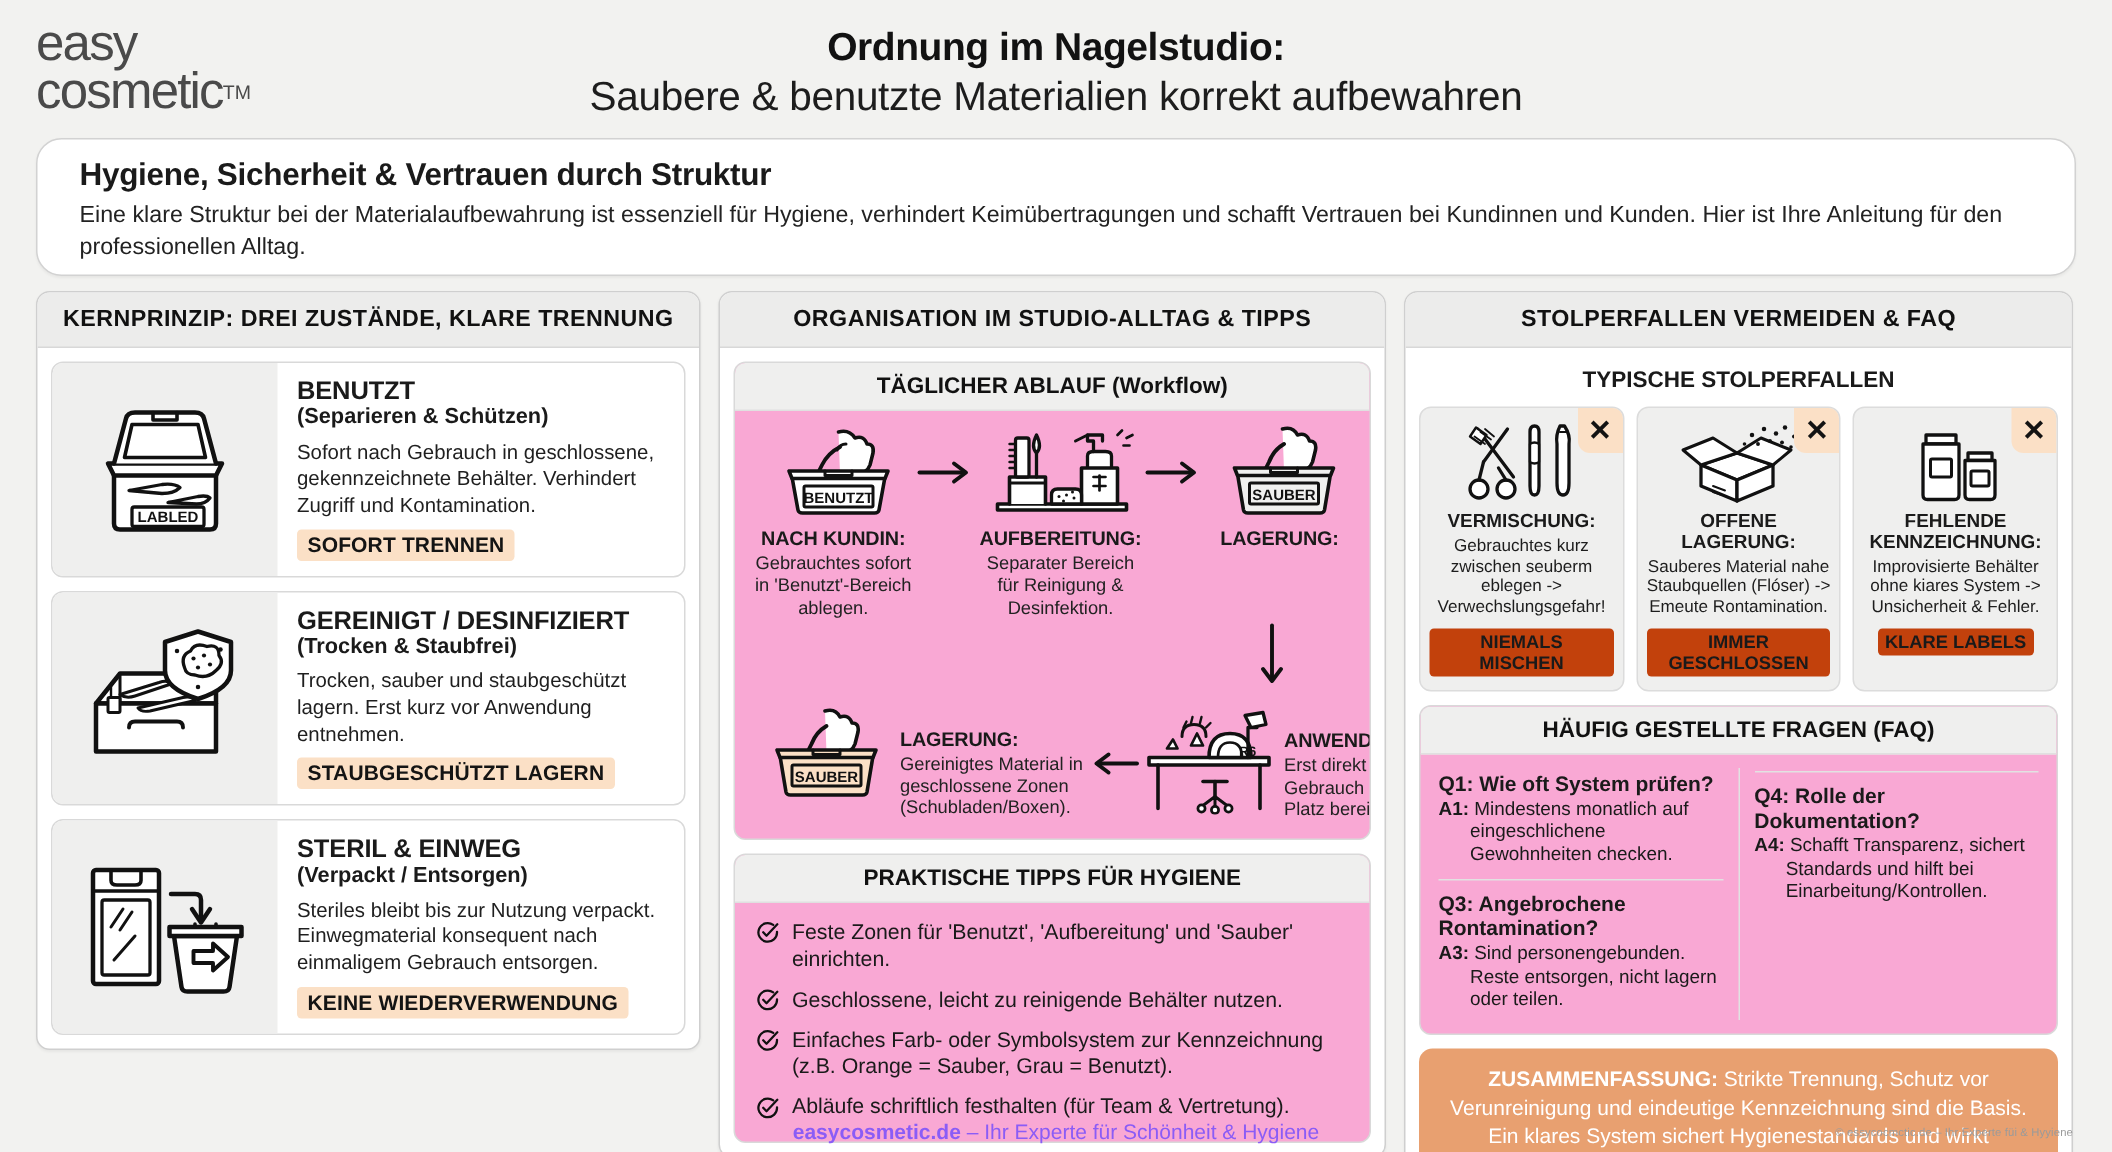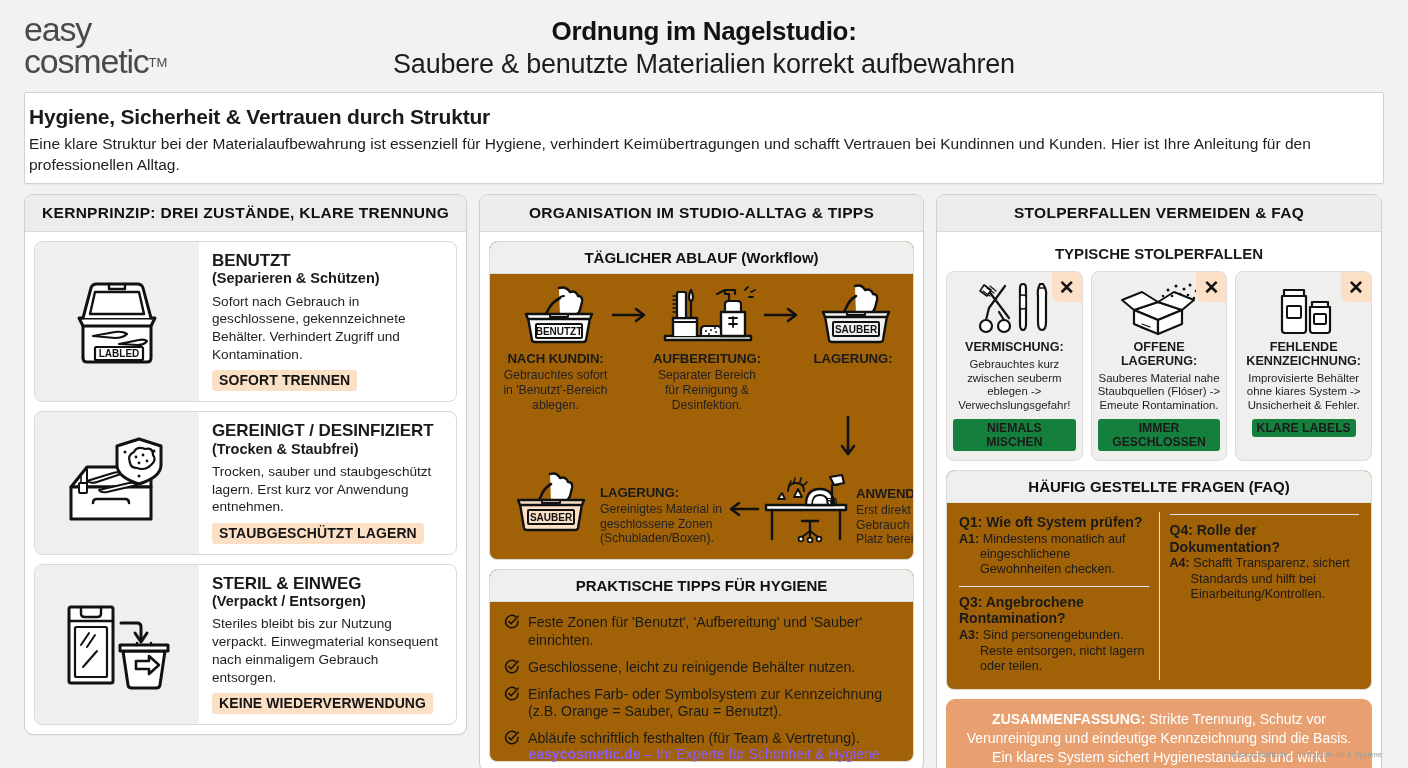--- a/index.html
+++ b/index.html
@@ -27,7 +27,7 @@
   
   .intro {
     margin: 0 24px; background: #ffffff; border: 1px solid #d2d2d2;
-    border-radius: 2px; padding: 12px 16px 13px 4px; height: 92px;
+    border-radius: 17px; padding: 12px 16px 13px 28px; height: 92px;
     box-shadow: 0 1px 2px rgba(0,0,0,0.05);
   }
   .intro h2 { font-size: 21px; font-weight: 700; letter-spacing: -0.2px; margin-bottom: 5px; }

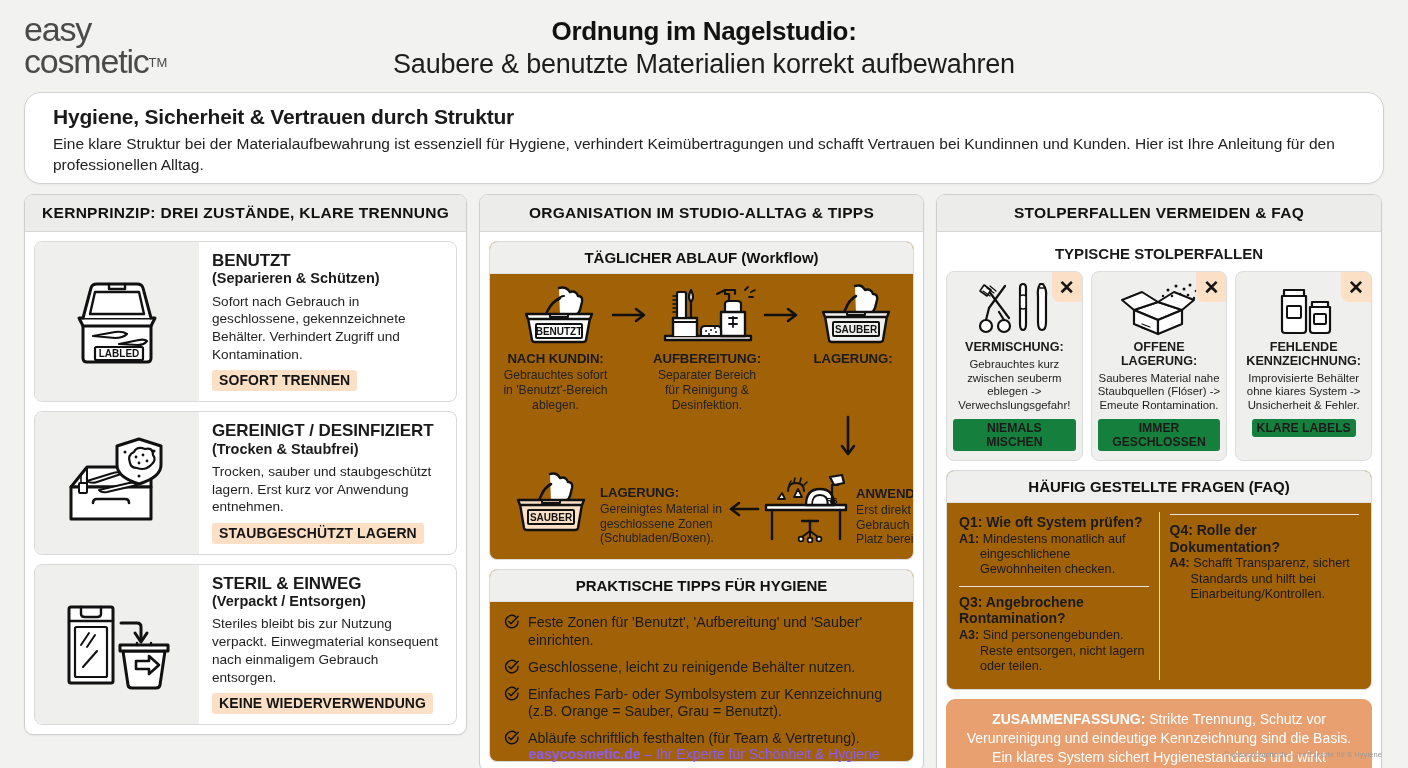--- a/index.html
+++ b/index.html
@@ -66,7 +66,7 @@
   }
 
   
-  .panel { border: 1px solid #d9d9d9; border-radius: 8px; overflow: hidden; background: #a16207; margin-bottom: 9px; }
+  .panel { border: 1px solid #d9d9d9; border-radius: 8px; overflow: hidden; background: #f9a8d4; margin-bottom: 9px; }
   .panel:last-child { margin-bottom: 0; }
   .panel-hd {
     background: #efefee; border-bottom: 1px solid #e0e0e0;

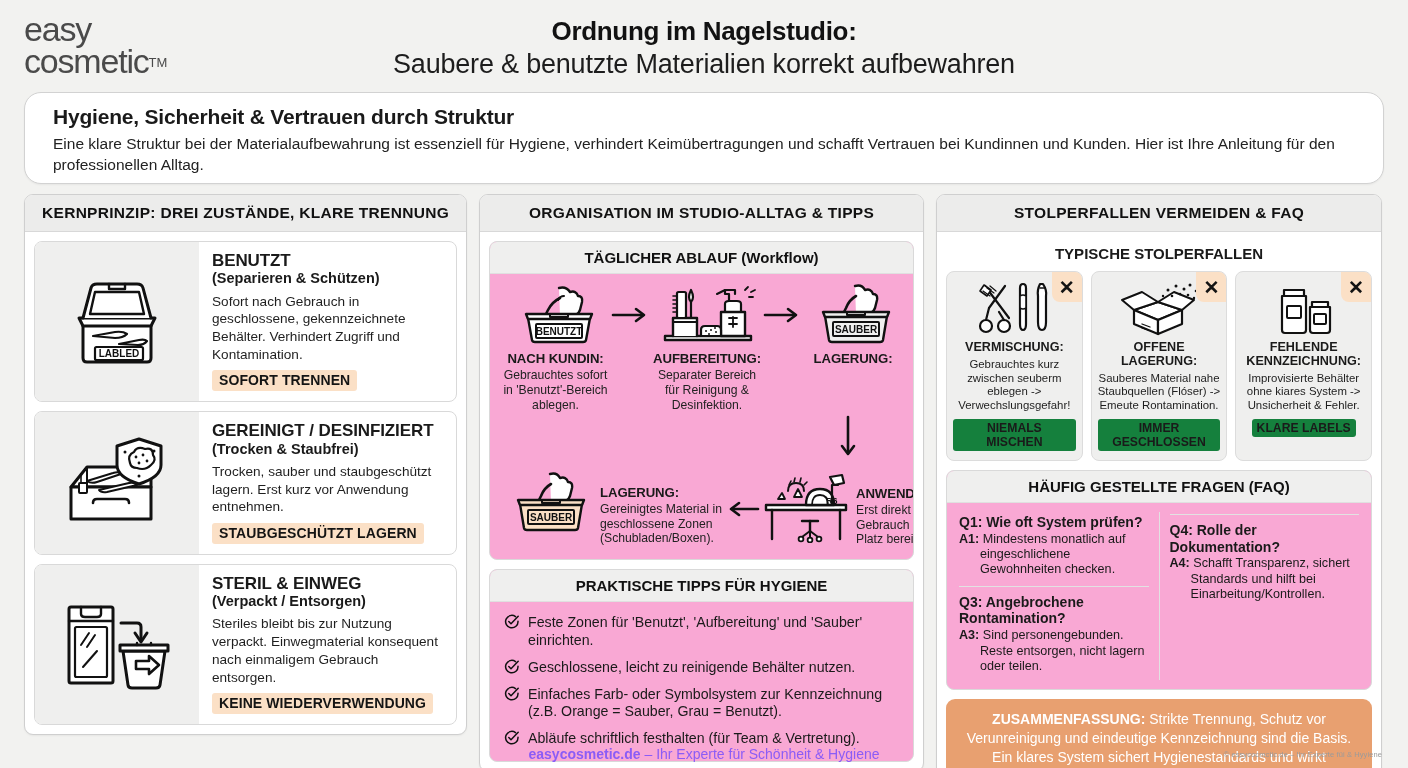--- a/index.html
+++ b/index.html
@@ -53,7 +53,7 @@
     overflow: hidden; margin-bottom: 9px;
   }
   .state-card:last-child { margin-bottom: 0; }
-  .sc-icon { width: 164px; flex: none; background: #efefee; display: flex;
+  .sc-icon { width: 150px; flex: none; background: #efefee; display: flex;
              align-items: center; justify-content: center; padding: 8px 4px; }
   .sc-body { flex: 1; padding: 10px 12px 10px 13px; }
   .sc-title { font-size: 17px; font-weight: 700; line-height: 1.08; letter-spacing: -0.1px; }

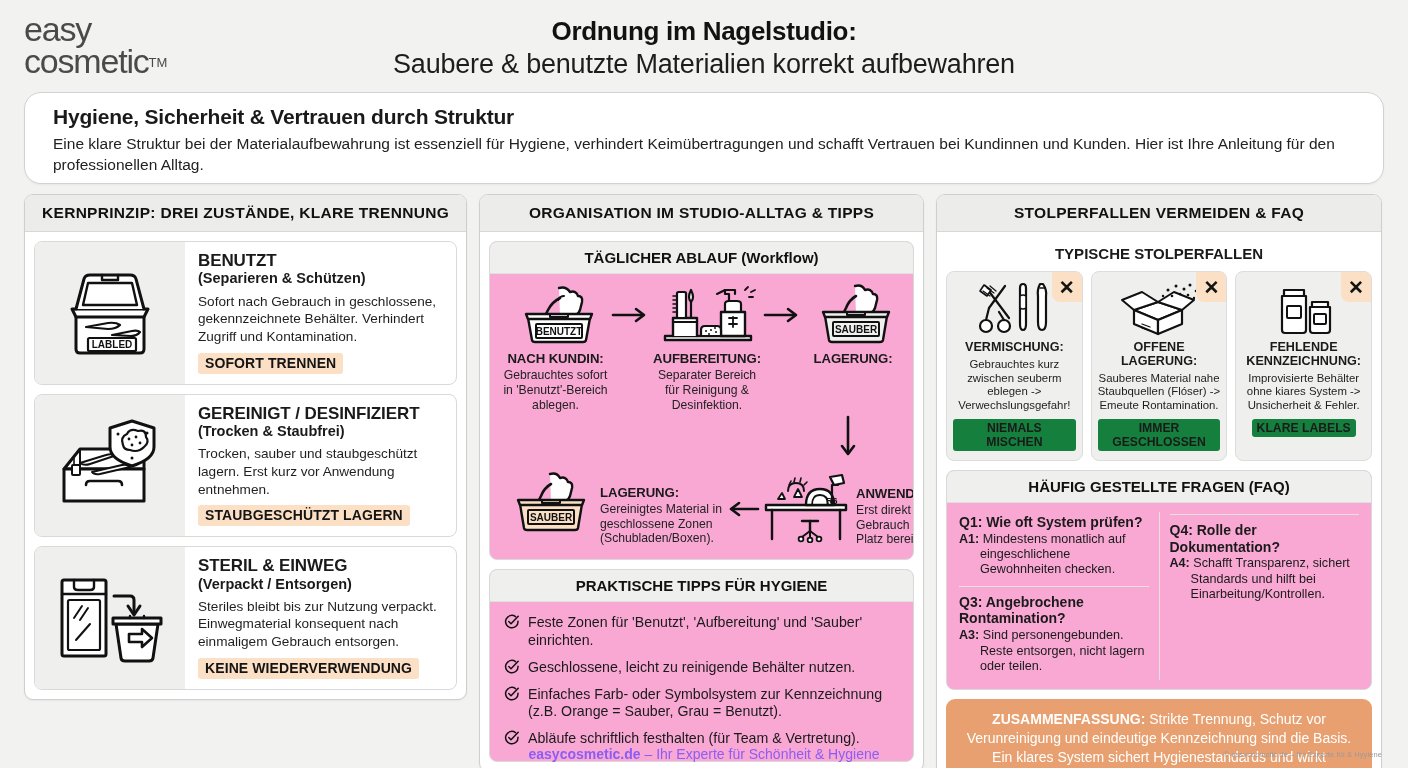--- a/index.html
+++ b/index.html
@@ -107,7 +107,7 @@
   .pf-t { font-size: 12.6px; font-weight: 700; line-height: 1.1; margin-top: 4px; }
   .pf-d { font-size: 11.4px; line-height: 1.2; margin-top: 3px; color: #1d1d1d; }
   .pf-badge {
-    display: inline-block; margin-top: 6px; background: #15803d;
+    display: inline-block; margin-top: 6px; background: #c2410c;
     font-size: 12.2px; font-weight: 700; padding: 2px 5px 2px 5px; border-radius: 3px;
   }
 

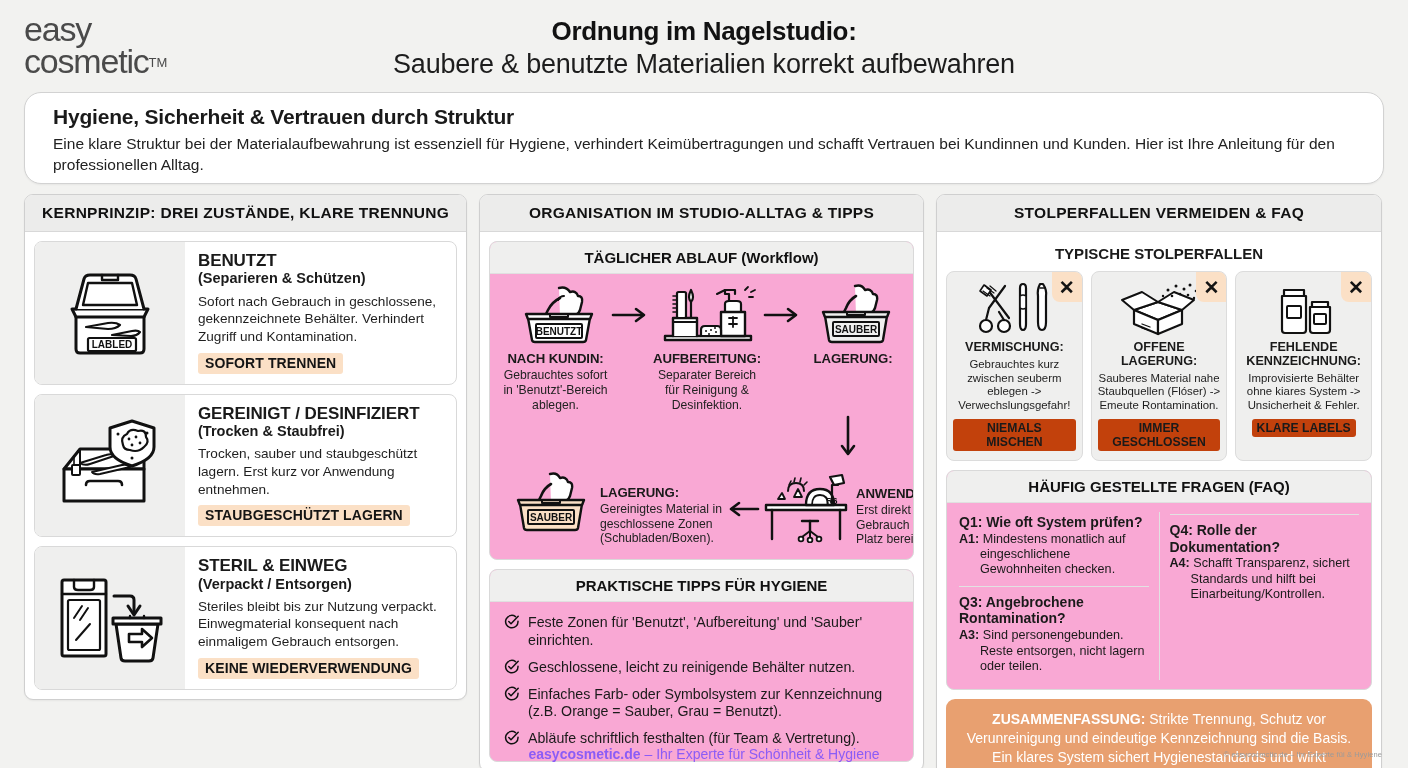--- a/index.html
+++ b/index.html
@@ -87,7 +87,7 @@
 
   
   .tip { display: flex; align-items: flex-start; gap: 8px; margin-bottom: 9px; }
-  .tip:last-child { margin-bottom: 0; }
+  .tip:last-child { margin-bottom: 0; align-items: center; }
   .tip-txt { font-size: 14.2px; line-height: 1.25; }
 
   

